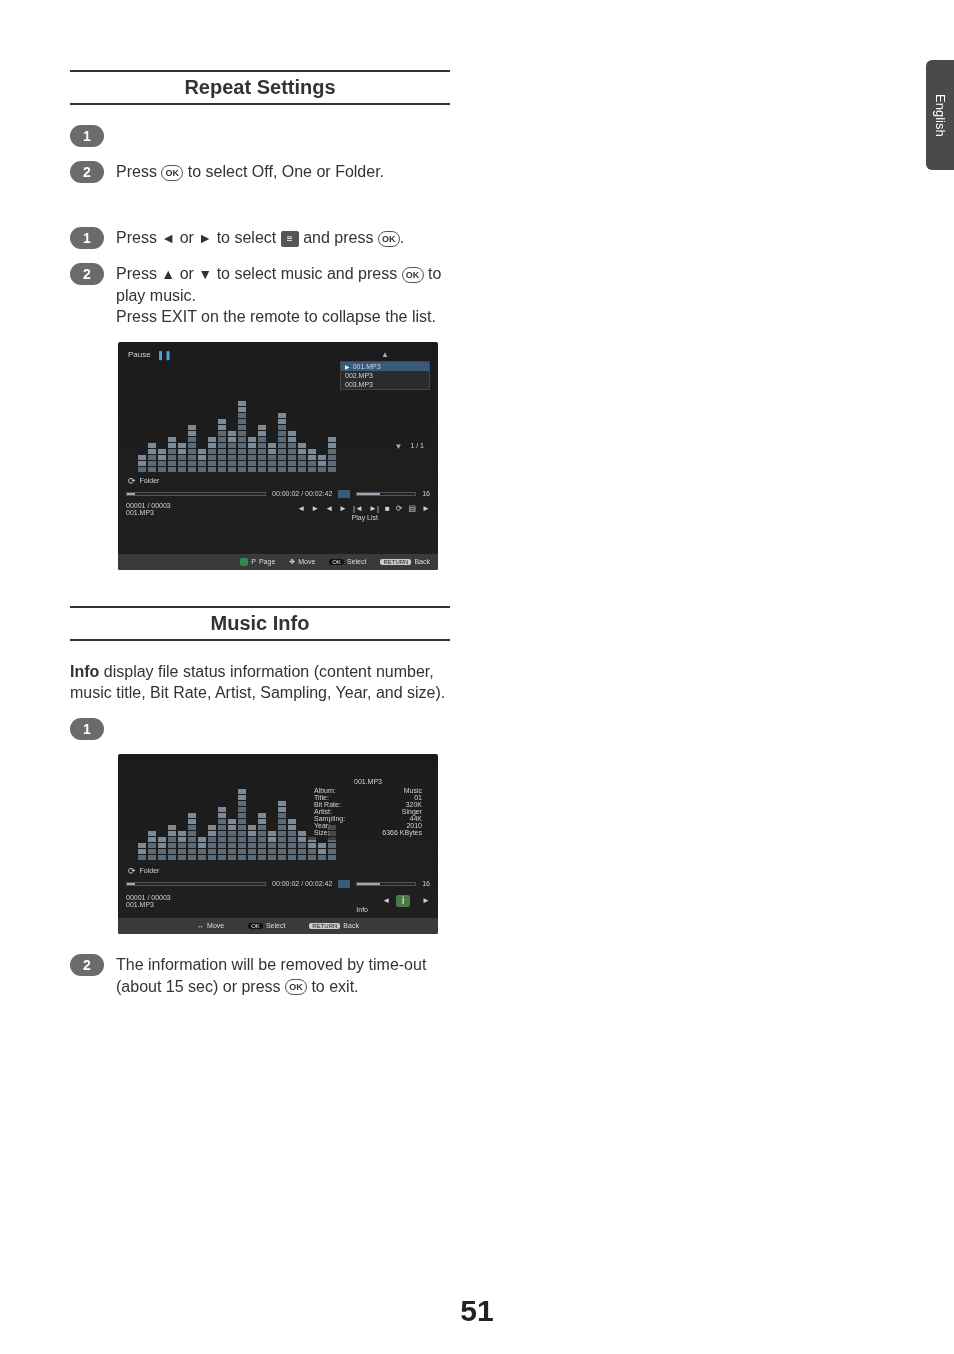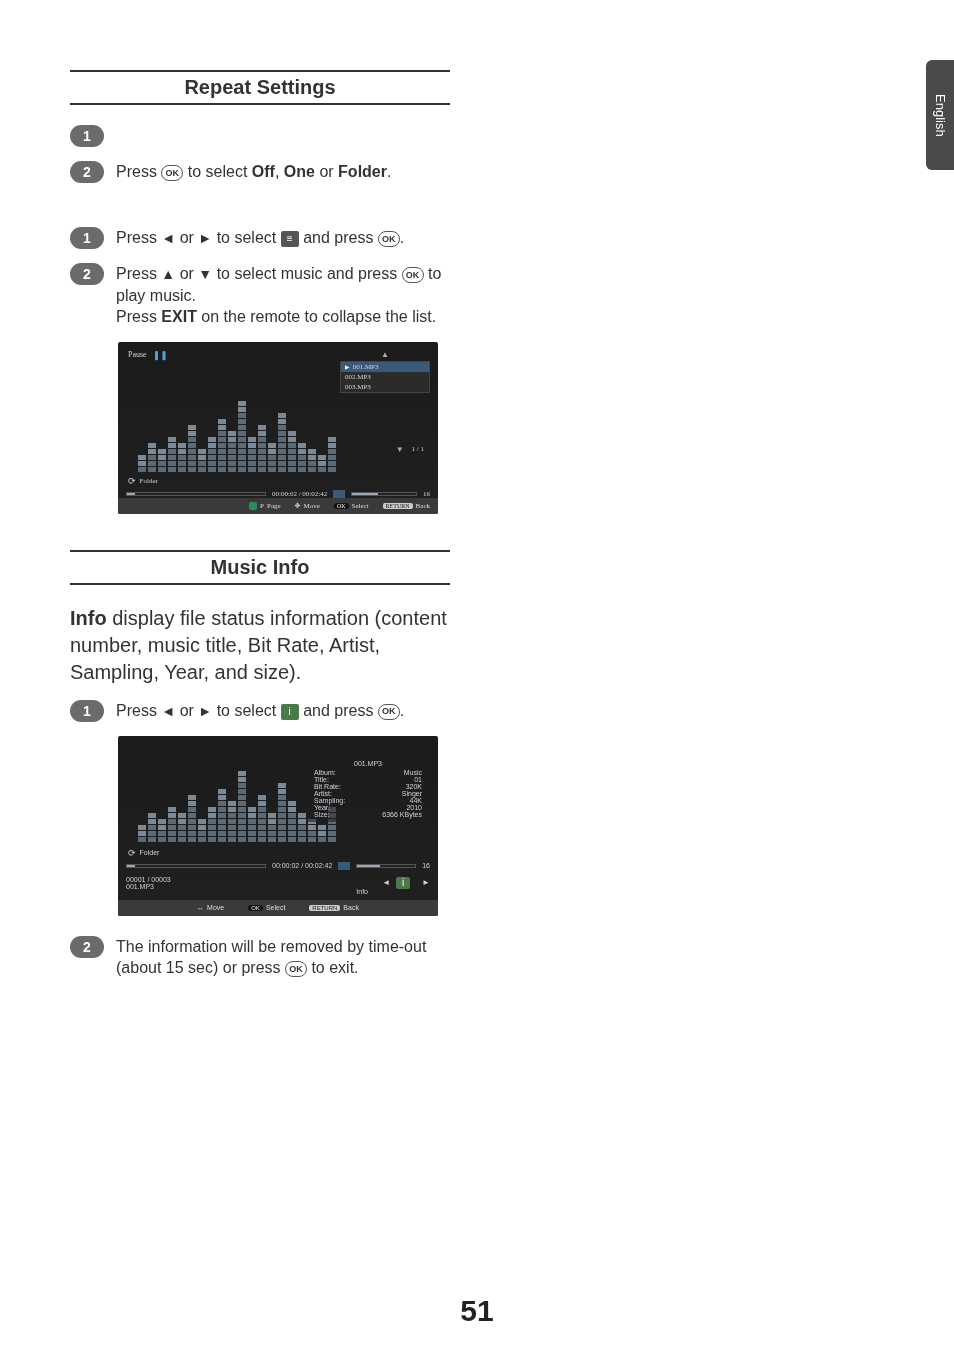--- a/index.html
+++ b/index.html
@@ -13,7 +13,7 @@
   .step-row { display: flex; align-items: flex-start; margin-bottom: 14px; gap: 12px; }
   .step-badge { flex: 0 0 34px; height: 22px; background: #6b6b6b; border-radius: 11px; color: #fff; font-size: 14px; font-weight: bold; display: flex; align-items: center; justify-content: center; }
   .step-text { flex: 1; font-size: 16px; line-height: 1.35; color: #333; }
-  .step-text b { font-weight: bold; }
+  .step-text b { font-weight: normal; }
   .glyph { display: inline-flex; align-items: center; justify-content: center; vertical-align: middle; }
   .arrow { font-size: 14px; }
   .ok-badge { display: inline-flex; align-items: center; justify-content: center; width: 22px; height: 16px; border: 1px solid #555; border-radius: 8px; font-size: 9px; font-weight: bold; vertical-align: middle; }

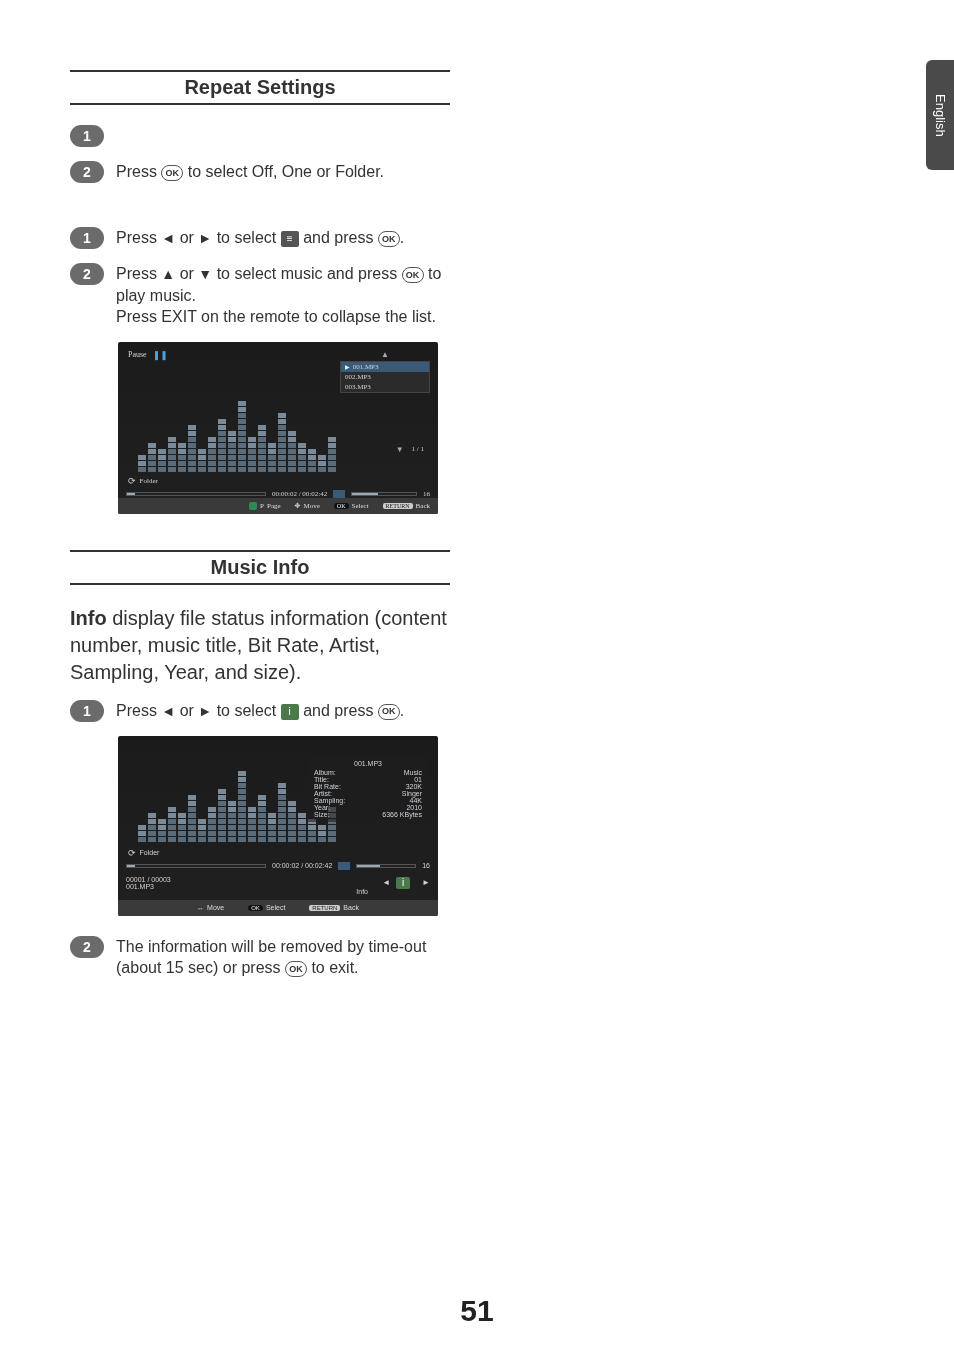--- a/index.html
+++ b/index.html
@@ -22,7 +22,7 @@
   .spacer { height: 30px; }
 
   .screenshot { width: 320px; margin: 6px 0 6px 48px; background: linear-gradient(#1b1b1b,#202020); color: #cfd3d8; font-size: 8px; border-radius: 2px; overflow: hidden; }
-  .ss1 { height: 172px; position: relative; font-family: Liberation Serif, serif; }
+  .ss1 { height: 228px; position: relative; }
   .ss2 { height: 180px; position: relative; }
 
   .ss-top { position: absolute; top: 8px; left: 10px; display: flex; align-items: center; gap: 6px; }

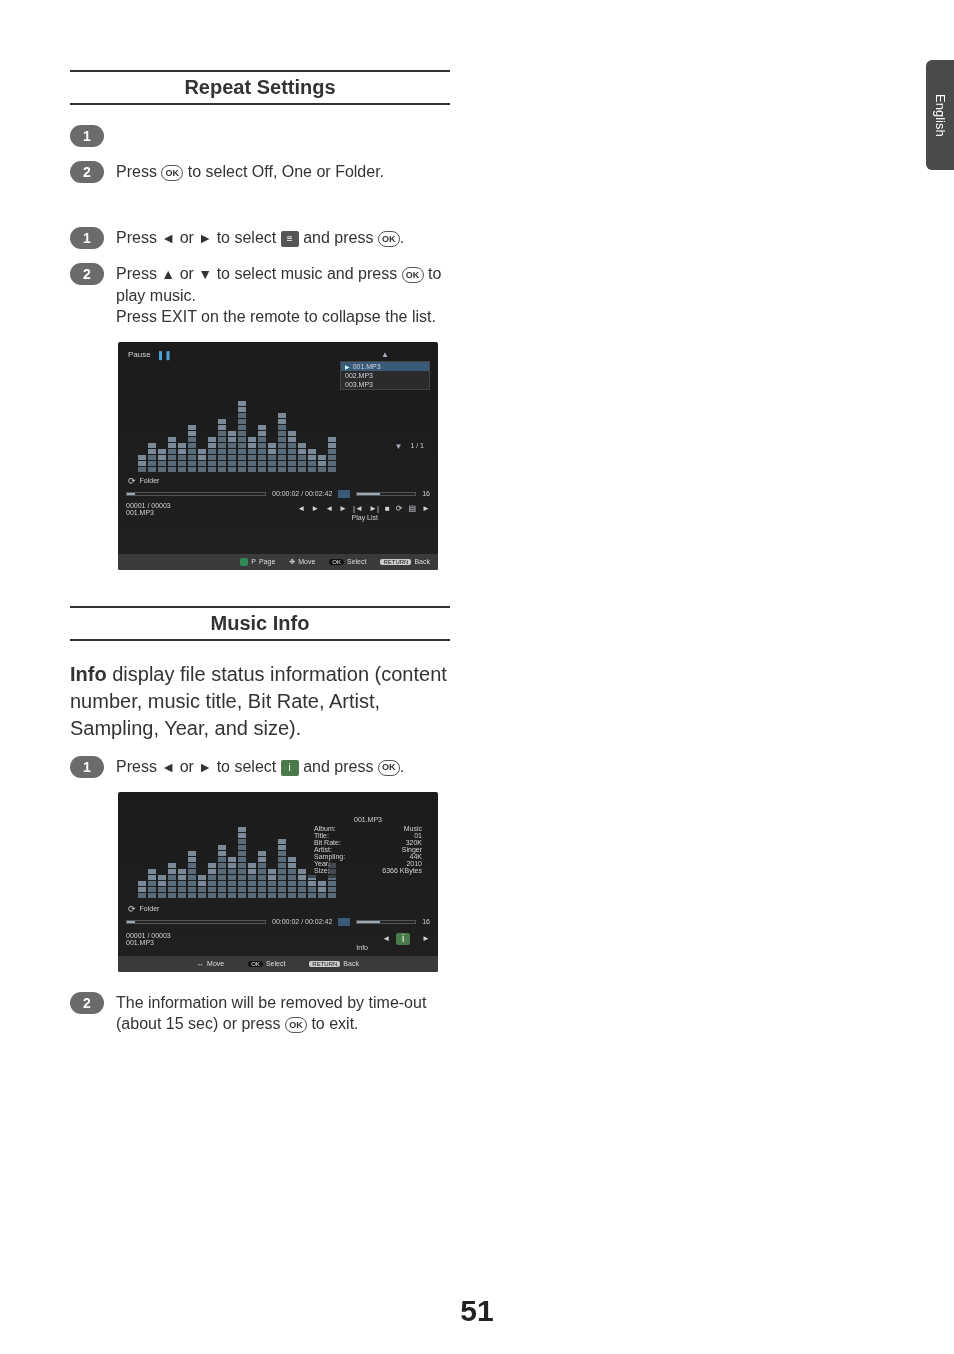--- a/index.html
+++ b/index.html
@@ -18,7 +18,7 @@
   .arrow { font-size: 14px; }
   .ok-badge { display: inline-flex; align-items: center; justify-content: center; width: 22px; height: 16px; border: 1px solid #555; border-radius: 8px; font-size: 9px; font-weight: bold; vertical-align: middle; }
   .icon-box { display: inline-flex; align-items: center; justify-content: center; width: 18px; height: 16px; background: #555; color: #fff; border-radius: 2px; font-size: 10px; vertical-align: middle; }
-  .intro-text { font-size: 20px; line-height: 1.35; margin-bottom: 14px; }
+  .intro-text { font-size: 16px; line-height: 1.35; margin-bottom: 14px; }
   .spacer { height: 30px; }
 
   .screenshot { width: 320px; margin: 6px 0 6px 48px; background: linear-gradient(#1b1b1b,#202020); color: #cfd3d8; font-size: 8px; border-radius: 2px; overflow: hidden; }

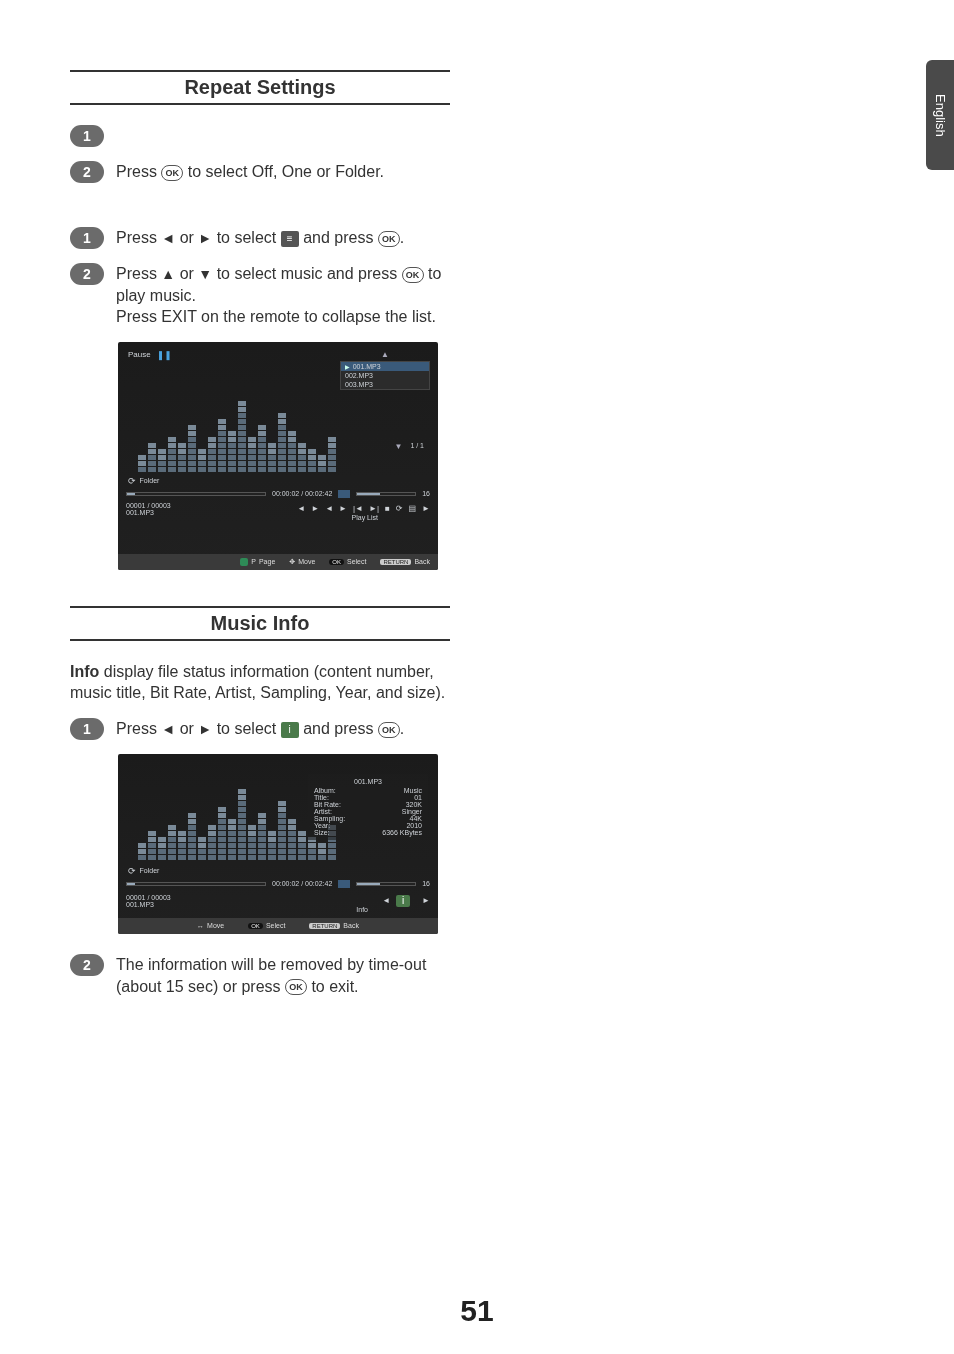--- a/index.html
+++ b/index.html
@@ -386,16 +386,6 @@
 
     <div class="step-row">
       <div class="step-badge">1</div>
-      <div class="step-text">
-        <span>Press </span>
-        <span class="glyph arrow">◄</span>
-        <span> or </span>
-        <span class="glyph arrow">►</span>
-        <span> to select </span>
-        <span class="icon-box" style="background:#4a7a4a">i</span>
-        <span> and press </span>
-        <span class="ok-badge">OK</span><span>.</span>
-      </div>
     </div>
 
     <div class="screenshot ss2">

